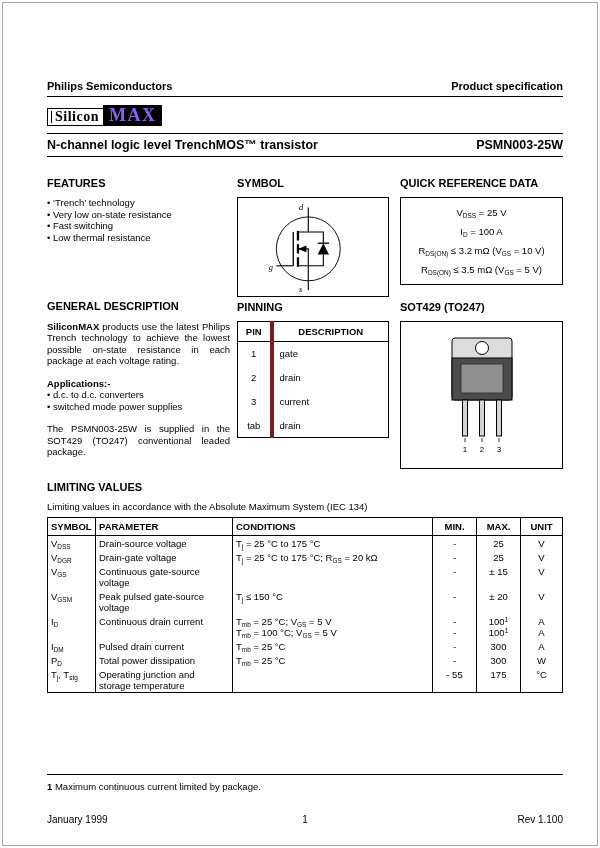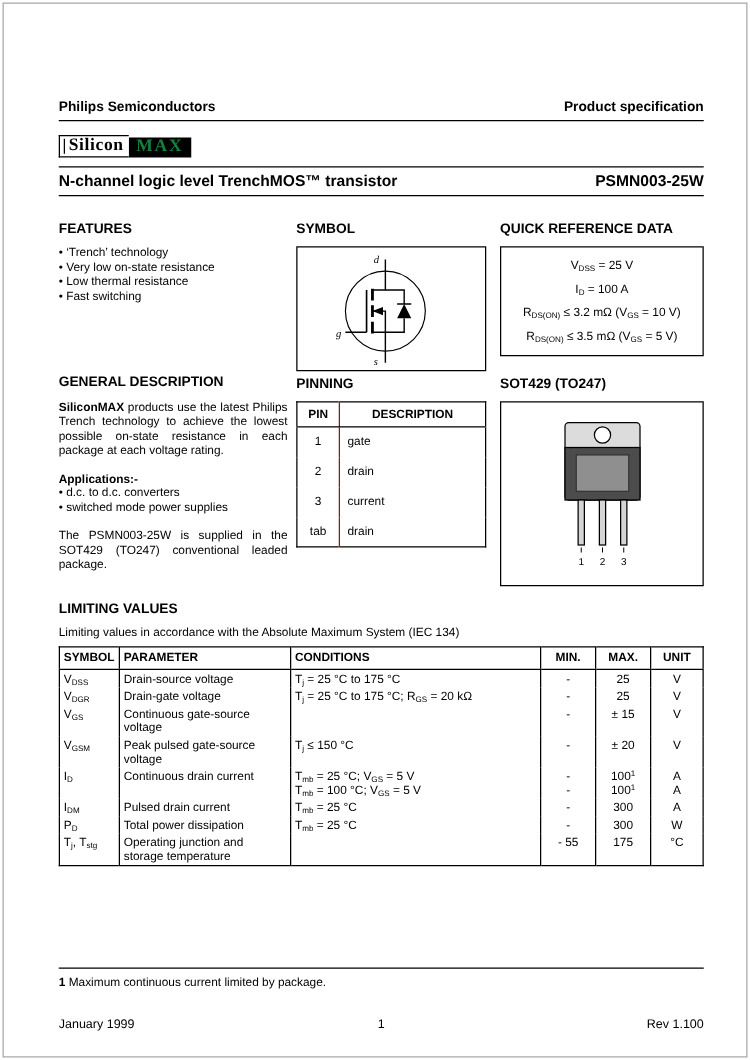--- a/index.html
+++ b/index.html
@@ -21,8 +21,8 @@
   .logo-silicon { display:flex; align-items:center; border:1.5px solid #000; border-right:none;
     padding:0 4px 0 7px; font-weight:bold; font-size:14px; letter-spacing:.5px; position:relative; background:#fff; }
   .logo-silicon::before { content:""; position:absolute; left:2.5px; top:2px; bottom:2px; width:1.5px; background:#000; }
-  .logo-max { display:flex; align-items:center; background:#000; color:#15803d; font-weight:bold;
-    font-size:14px; padding:0 6px; letter-spacing:1.5px; }
+  .logo-max { display:flex; align-items:center; background:#000; color:#8b5cf6; font-weight:bold;
+    font-size:18px; padding:0 6px; letter-spacing:1.5px; }
 
   
   .title-rule-top { position:absolute; top:133px; left:47px; width:516px; border-top:1px solid #000; }

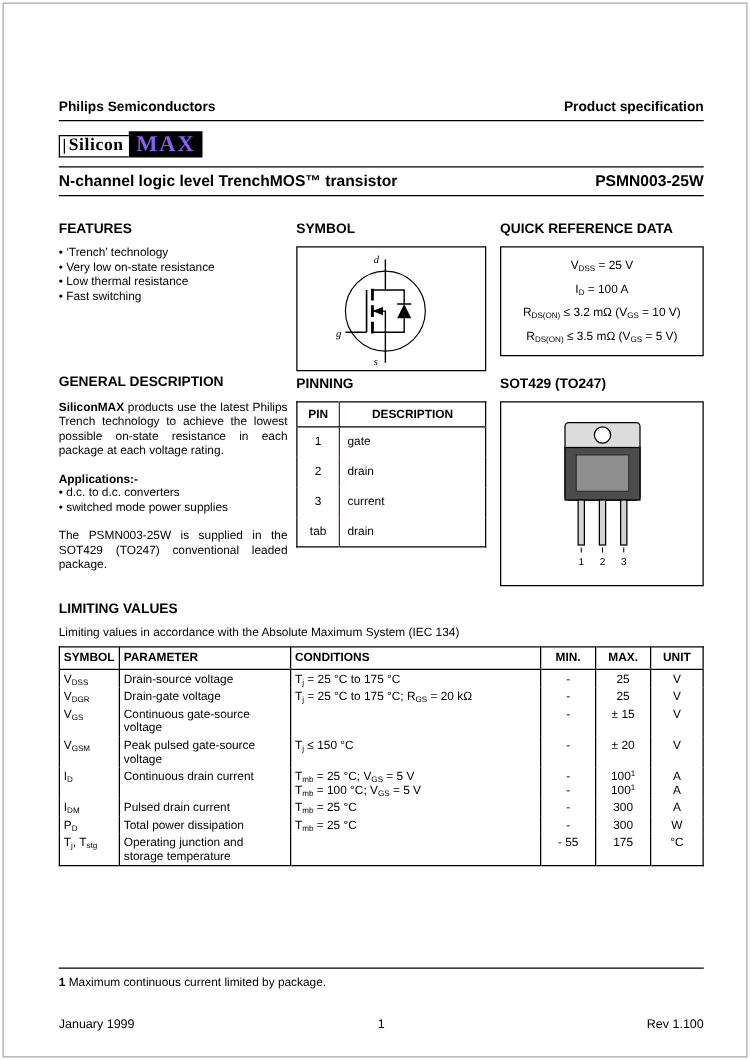--- a/index.html
+++ b/index.html
@@ -112,8 +112,8 @@
   <ul class="bullet-list">
     <li>‘Trench’ technology</li>
     <li>Very low on-state resistance</li>
+    <li>Fast switching</li>
     <li>Low thermal resistance</li>
-    <li>Fast switching</li>
   </ul>
 </div>
 

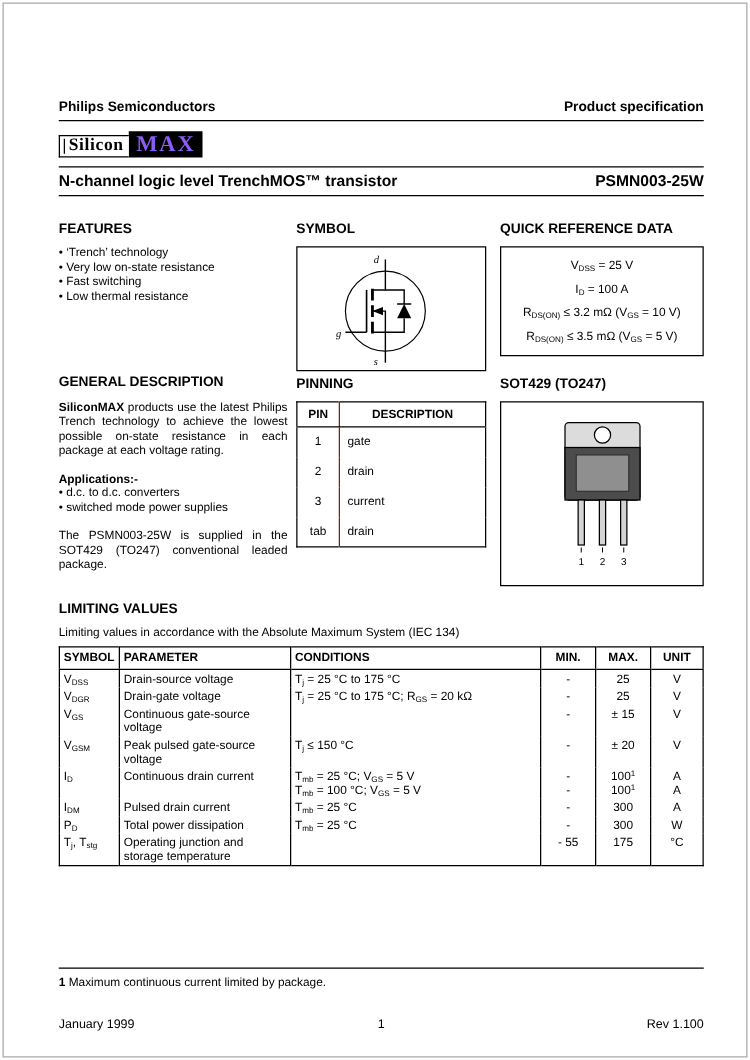--- a/index.html
+++ b/index.html
@@ -55,7 +55,7 @@
   .pinning { position:absolute; top:301px; left:237px; width:152px; }
   .pin-table { width:100%; border-collapse:collapse; border:1.5px solid #000; font-size:9.5px; }
   .pin-table th { border-bottom:1px solid #000; font-weight:bold; height:20px; text-align:center; }
-  .pin-table th:first-child, .pin-table td:first-child { border-right:1px solid #7f1d1d; width:34px; text-align:center; padding-left:0; }
+  .pin-table th:first-child, .pin-table td:first-child { border-right:4px solid #7f1d1d; width:34px; text-align:center; padding-left:0; }
   .pin-table td { height:24px; padding-left:6px; vertical-align:middle; text-align:left; }
 
   .package-section { position:absolute; top:301px; left:400px; width:163px; }

